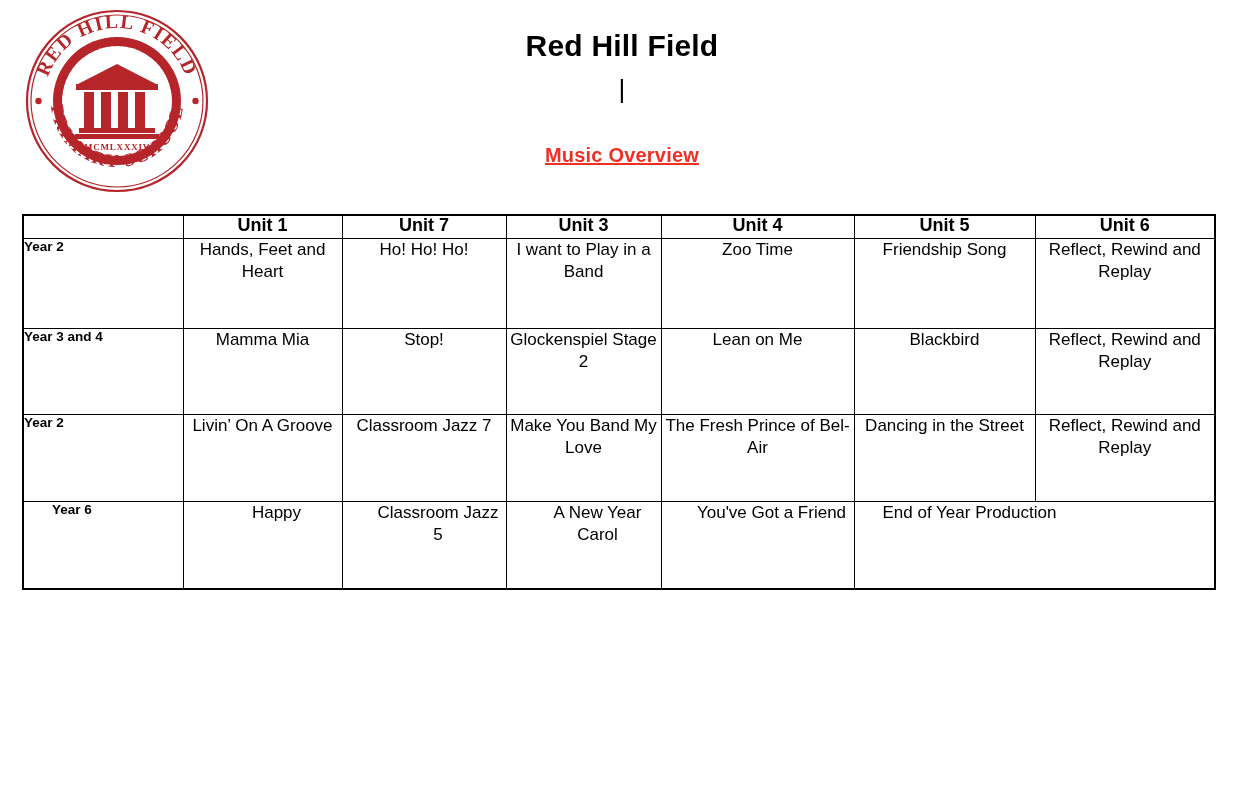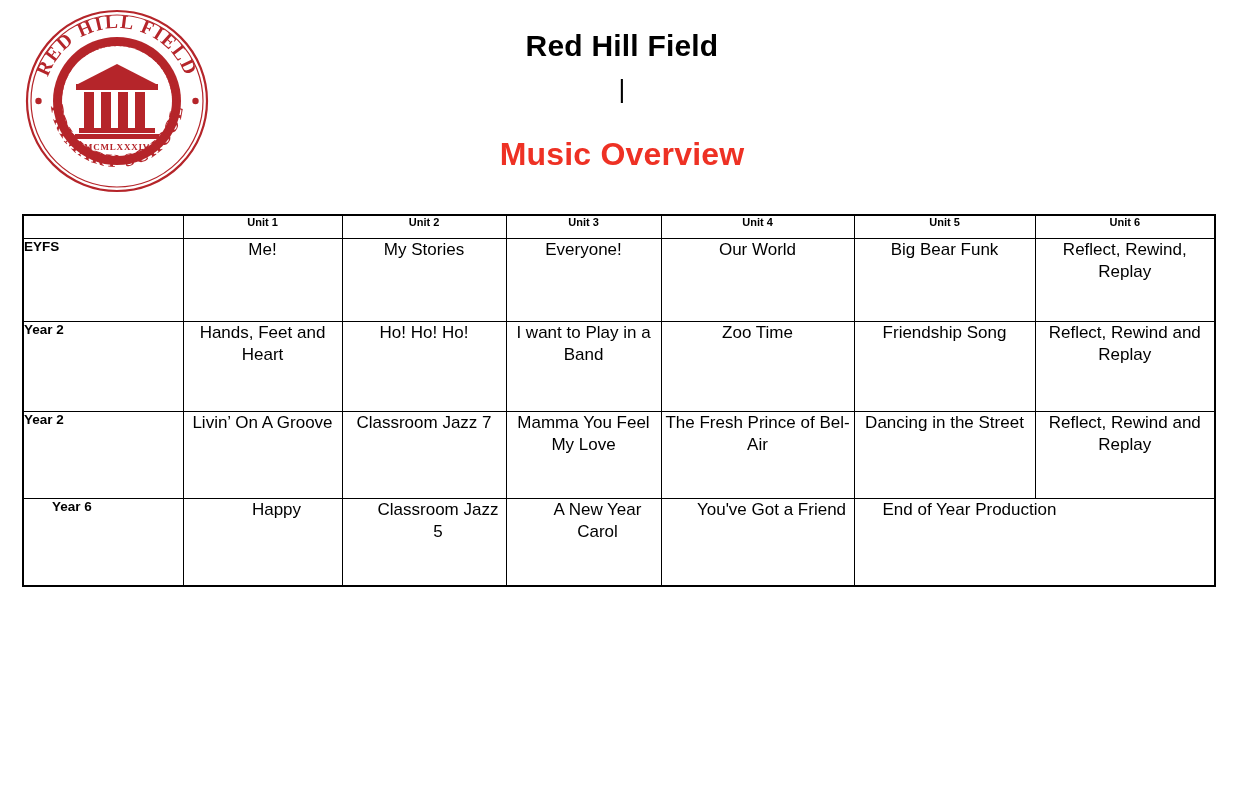--- a/index.html
+++ b/index.html
@@ -61,12 +61,13 @@
   }
 
   .subtitle {
-    margin: 8px;
+    margin: 16px;
     padding-top: 18px;
-    font-size: 32px;
+    font-size: 20px;
     font-weight: bold;
     color: #ee3124;
     letter-spacing: 0.2px;
+    text-decoration: underline;
   }
 
   

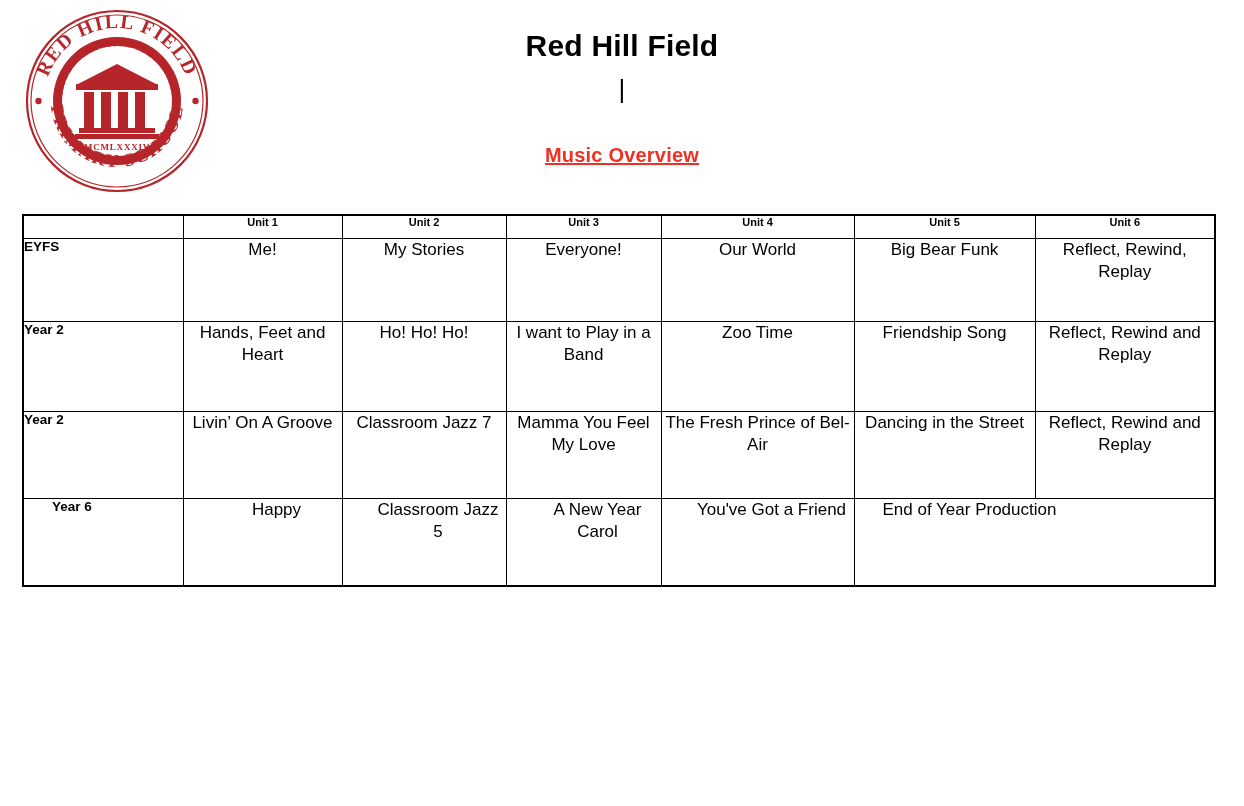--- a/index.html
+++ b/index.html
@@ -102,7 +102,7 @@
 
   thead th {
     height: 22px;
-    font-size: 11px;
+    font-size: 18px;
     font-weight: bold;
     text-align: center;
     padding: 1px 2px 3px 2px;

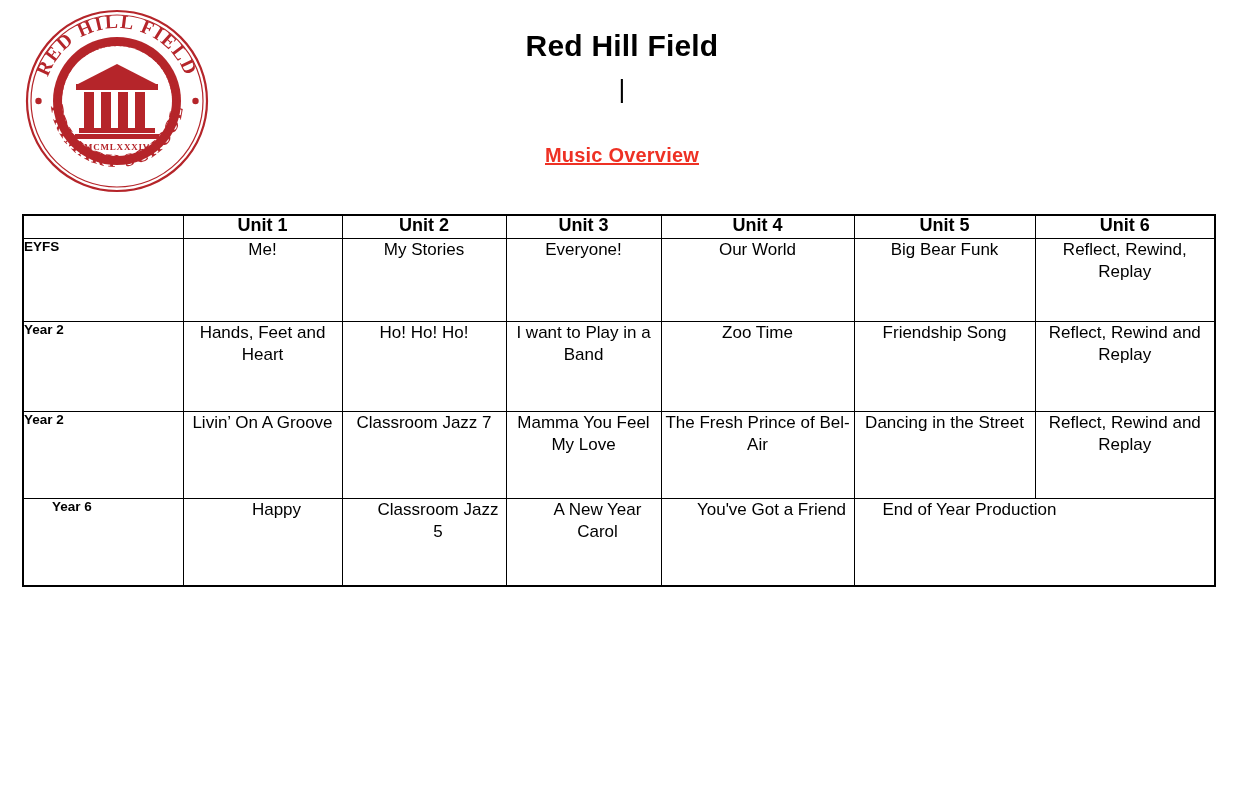--- a/index.html
+++ b/index.html
@@ -206,7 +206,7 @@
       <tr>
         <th class="blank-head"></th>
         <th>Unit 1</th>
-        <th>Unit 2</th>
+        <th>Unit 7</th>
         <th>Unit 3</th>
         <th>Unit 4</th>
         <th>Unit 5</th>

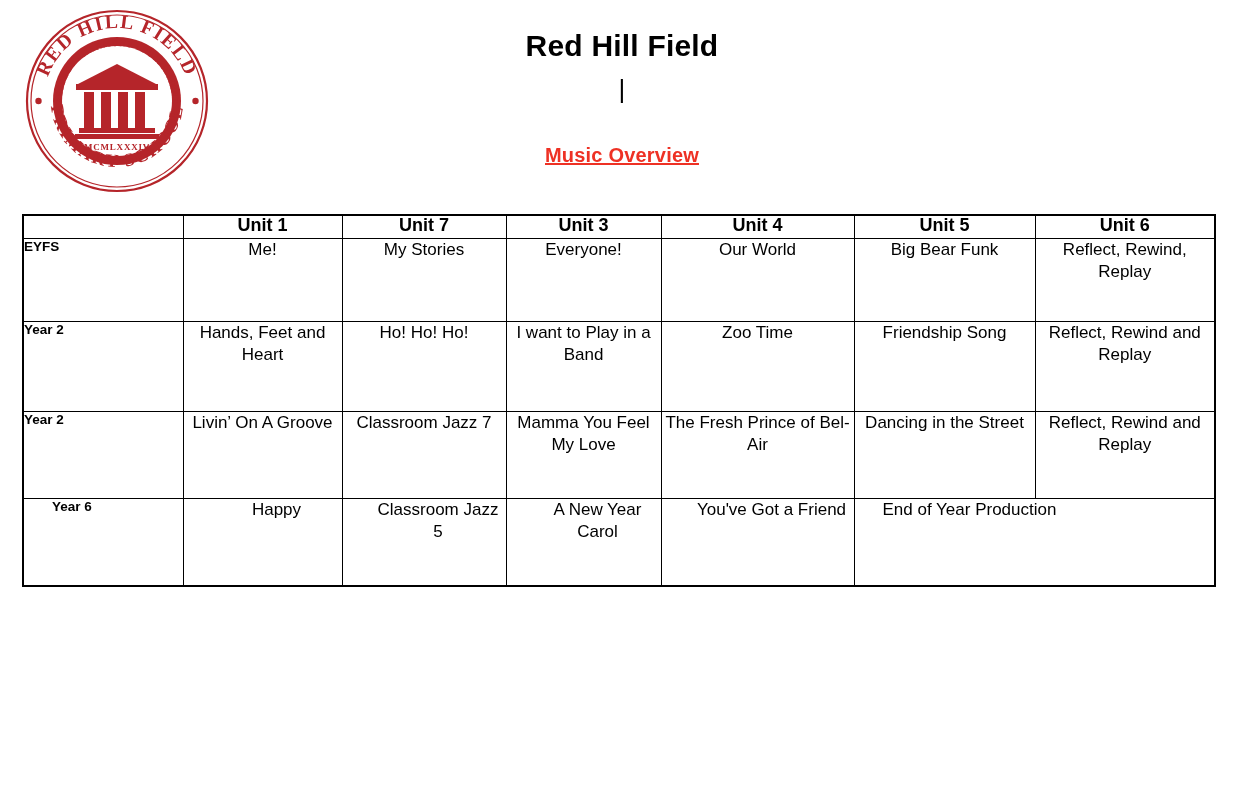--- a/index.html
+++ b/index.html
@@ -215,15 +215,6 @@
     </thead>
     <tbody>
 
-      <tr class="body-row r-eyfs">
-        <td class="year-label">EYFS</td>
-        <td class="unit-cell">Me!</td>
-        <td class="unit-cell">My Stories</td>
-        <td class="unit-cell">Everyone!</td>
-        <td class="unit-cell">Our World</td>
-        <td class="unit-cell">Big Bear Funk</td>
-        <td class="unit-cell">Reflect, Rewind, Replay</td>
-      </tr>
 
 
       <tr class="body-row r-y2">

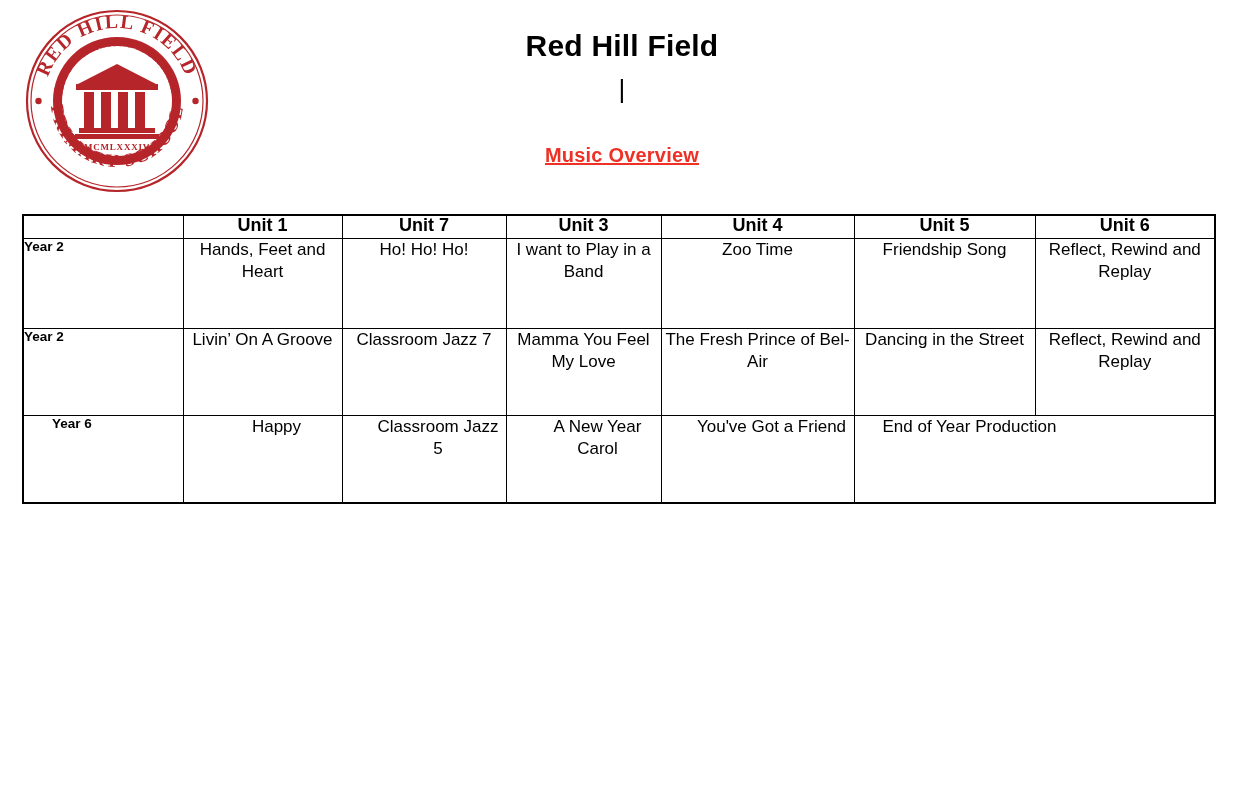--- a/index.html
+++ b/index.html
@@ -227,6 +227,15 @@
         <td class="unit-cell">Reflect, Rewind and Replay</td>
       </tr>
 
+      <tr class="body-row r-y34">
+        <td class="year-label">Year 3 and 4</td>
+        <td class="unit-cell">Mamma Mia</td>
+        <td class="unit-cell">Stop!</td>
+        <td class="unit-cell">Glockenspiel Stage 2</td>
+        <td class="unit-cell">Lean on Me</td>
+        <td class="unit-cell">Blackbird</td>
+        <td class="unit-cell">Reflect, Rewind and Replay</td>
+      </tr>
 
       <tr class="body-row r-y5">
         <td class="year-label">Year 2</td>

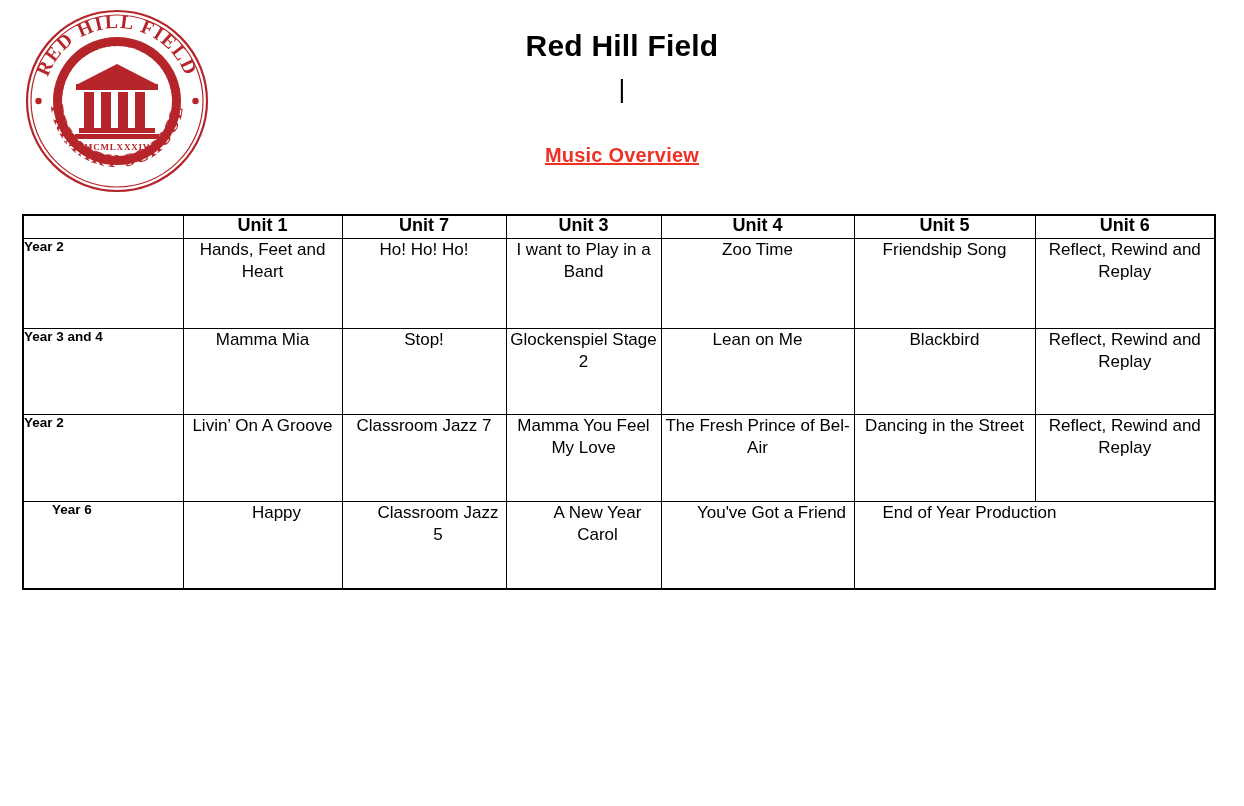--- a/index.html
+++ b/index.html
@@ -241,7 +241,7 @@
         <td class="year-label">Year 2</td>
         <td class="unit-cell">Livin’ On A Groove</td>
         <td class="unit-cell">Classroom Jazz 7</td>
-        <td class="unit-cell">Mamma You Feel My Love</td>
+        <td class="unit-cell">Make You Band My Love</td>
         <td class="unit-cell">The Fresh Prince of Bel-Air</td>
         <td class="unit-cell">Dancing in the Street</td>
         <td class="unit-cell">Reflect, Rewind and Replay</td>

